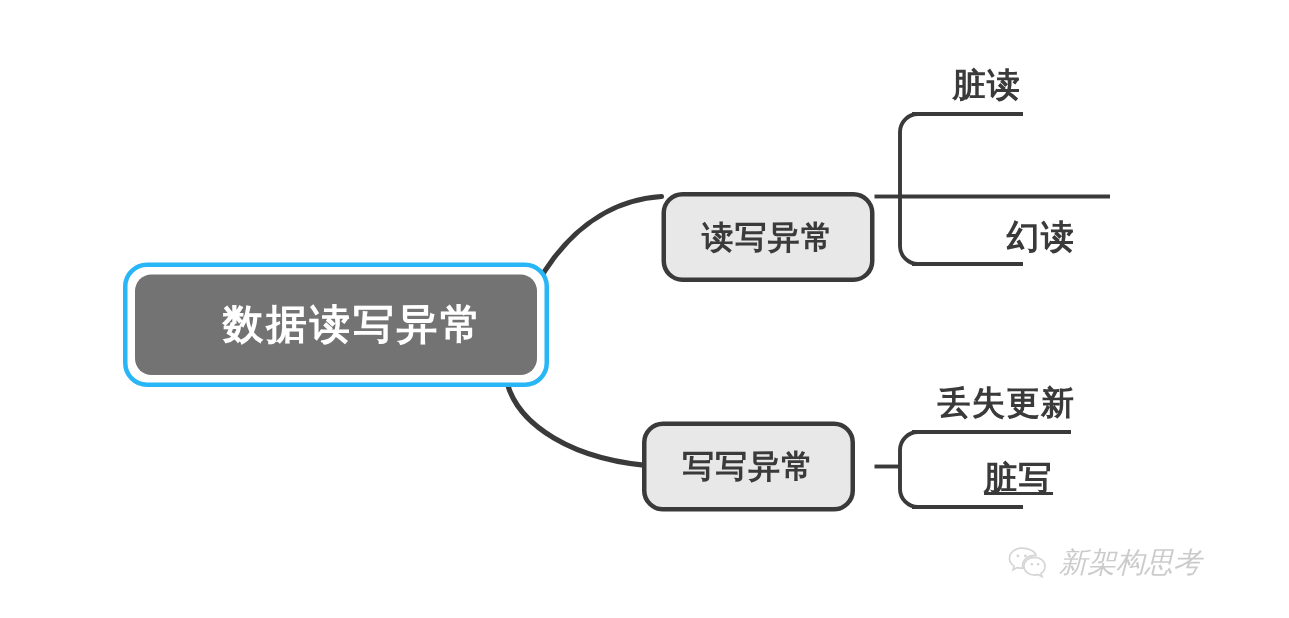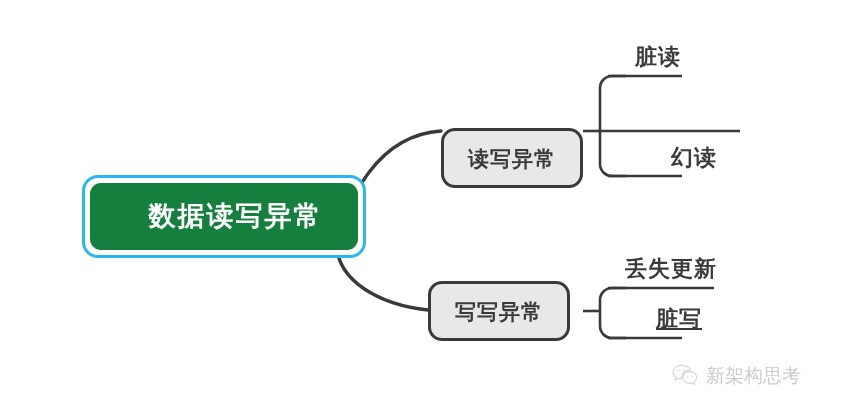--- a/index.html
+++ b/index.html
@@ -43,7 +43,7 @@
     width: 100%;
     height: 100%;
     box-sizing: border-box;
-    background: #15803d;
+    background: #737373;
     border-radius: 11px;
     display: flex;
     align-items: center;

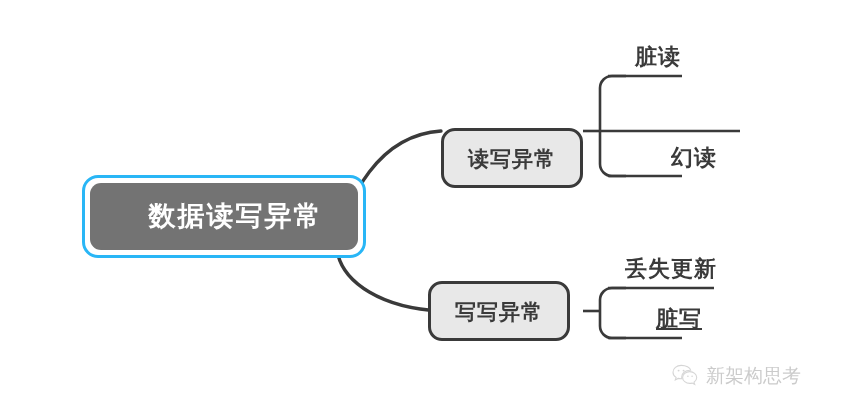--- a/index.html
+++ b/index.html
@@ -113,6 +113,7 @@
     font-size: 19px;
     line-height: 1;
     white-space: nowrap;
+    font-style: italic;
   }
 </style>
 </head>

